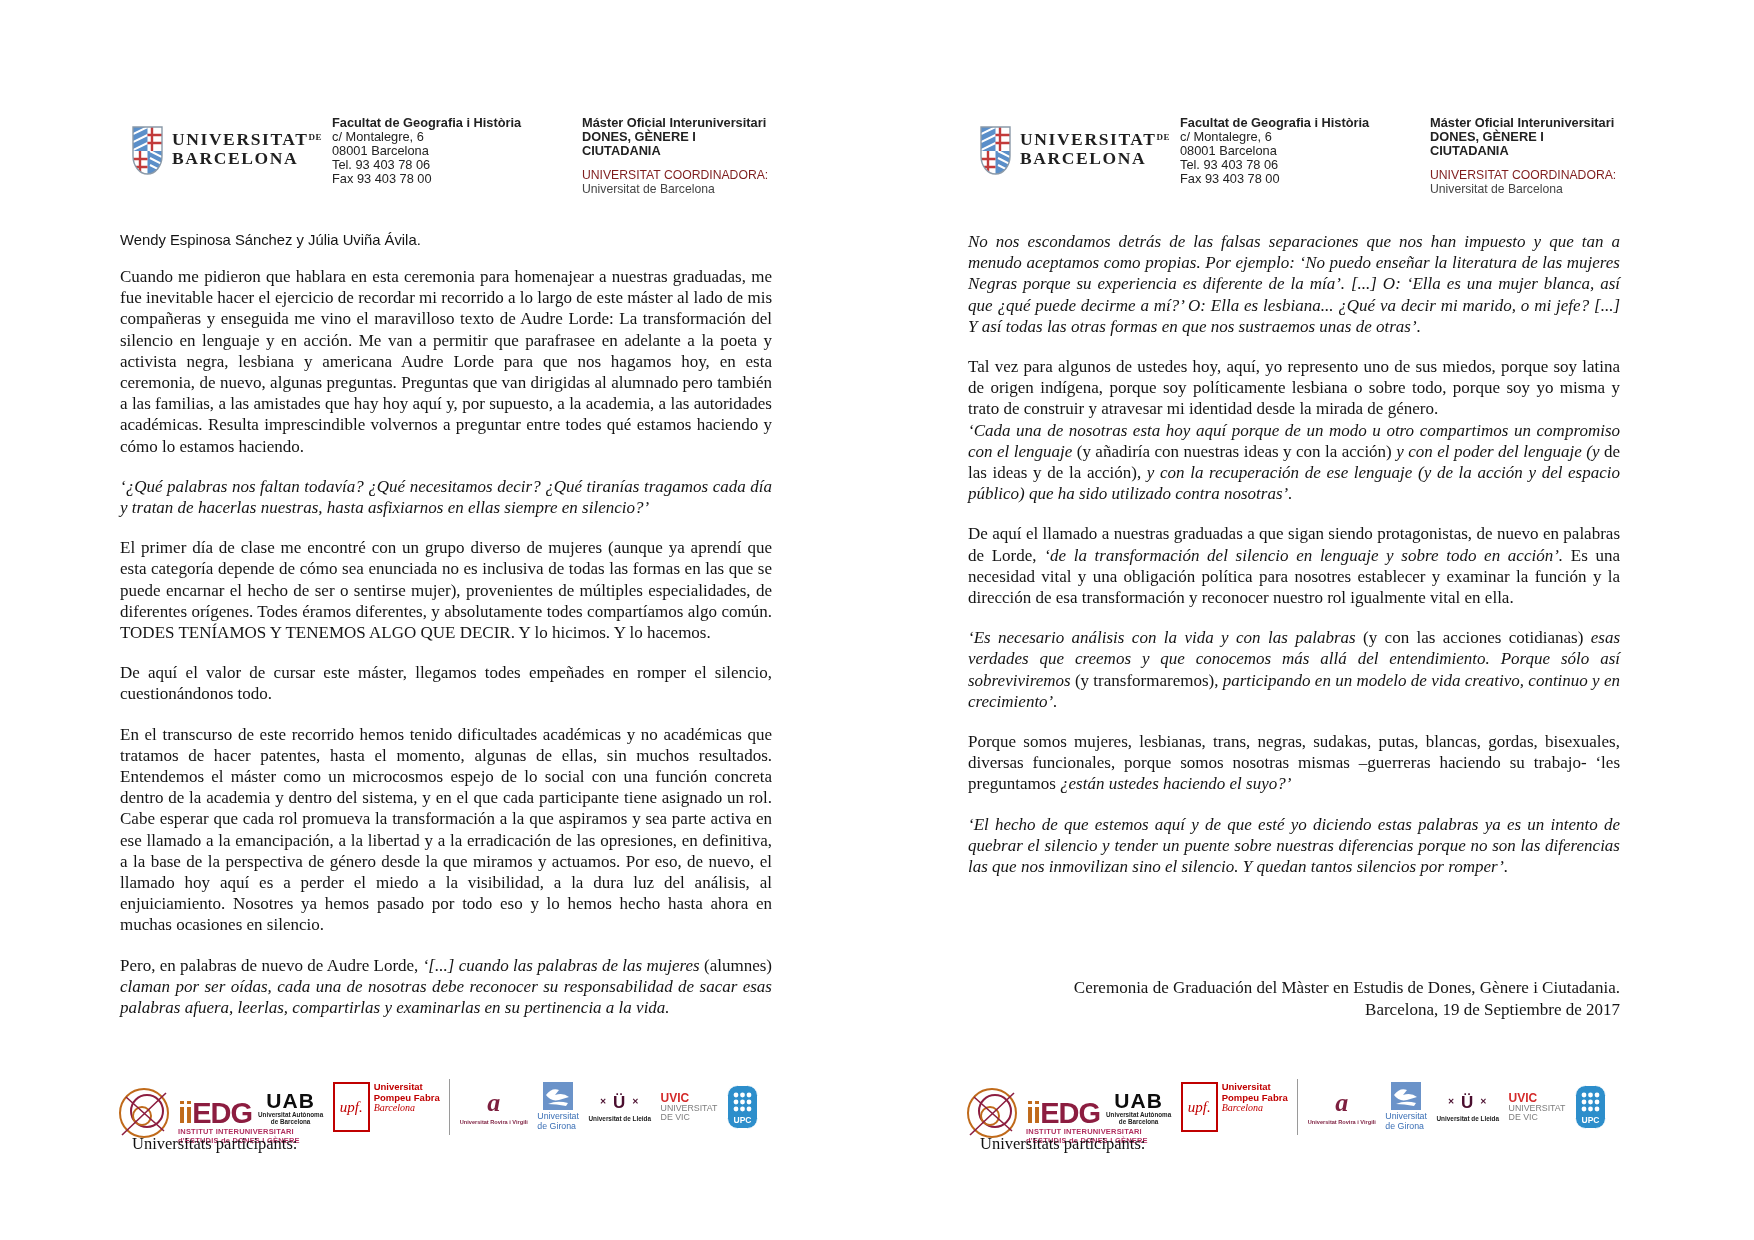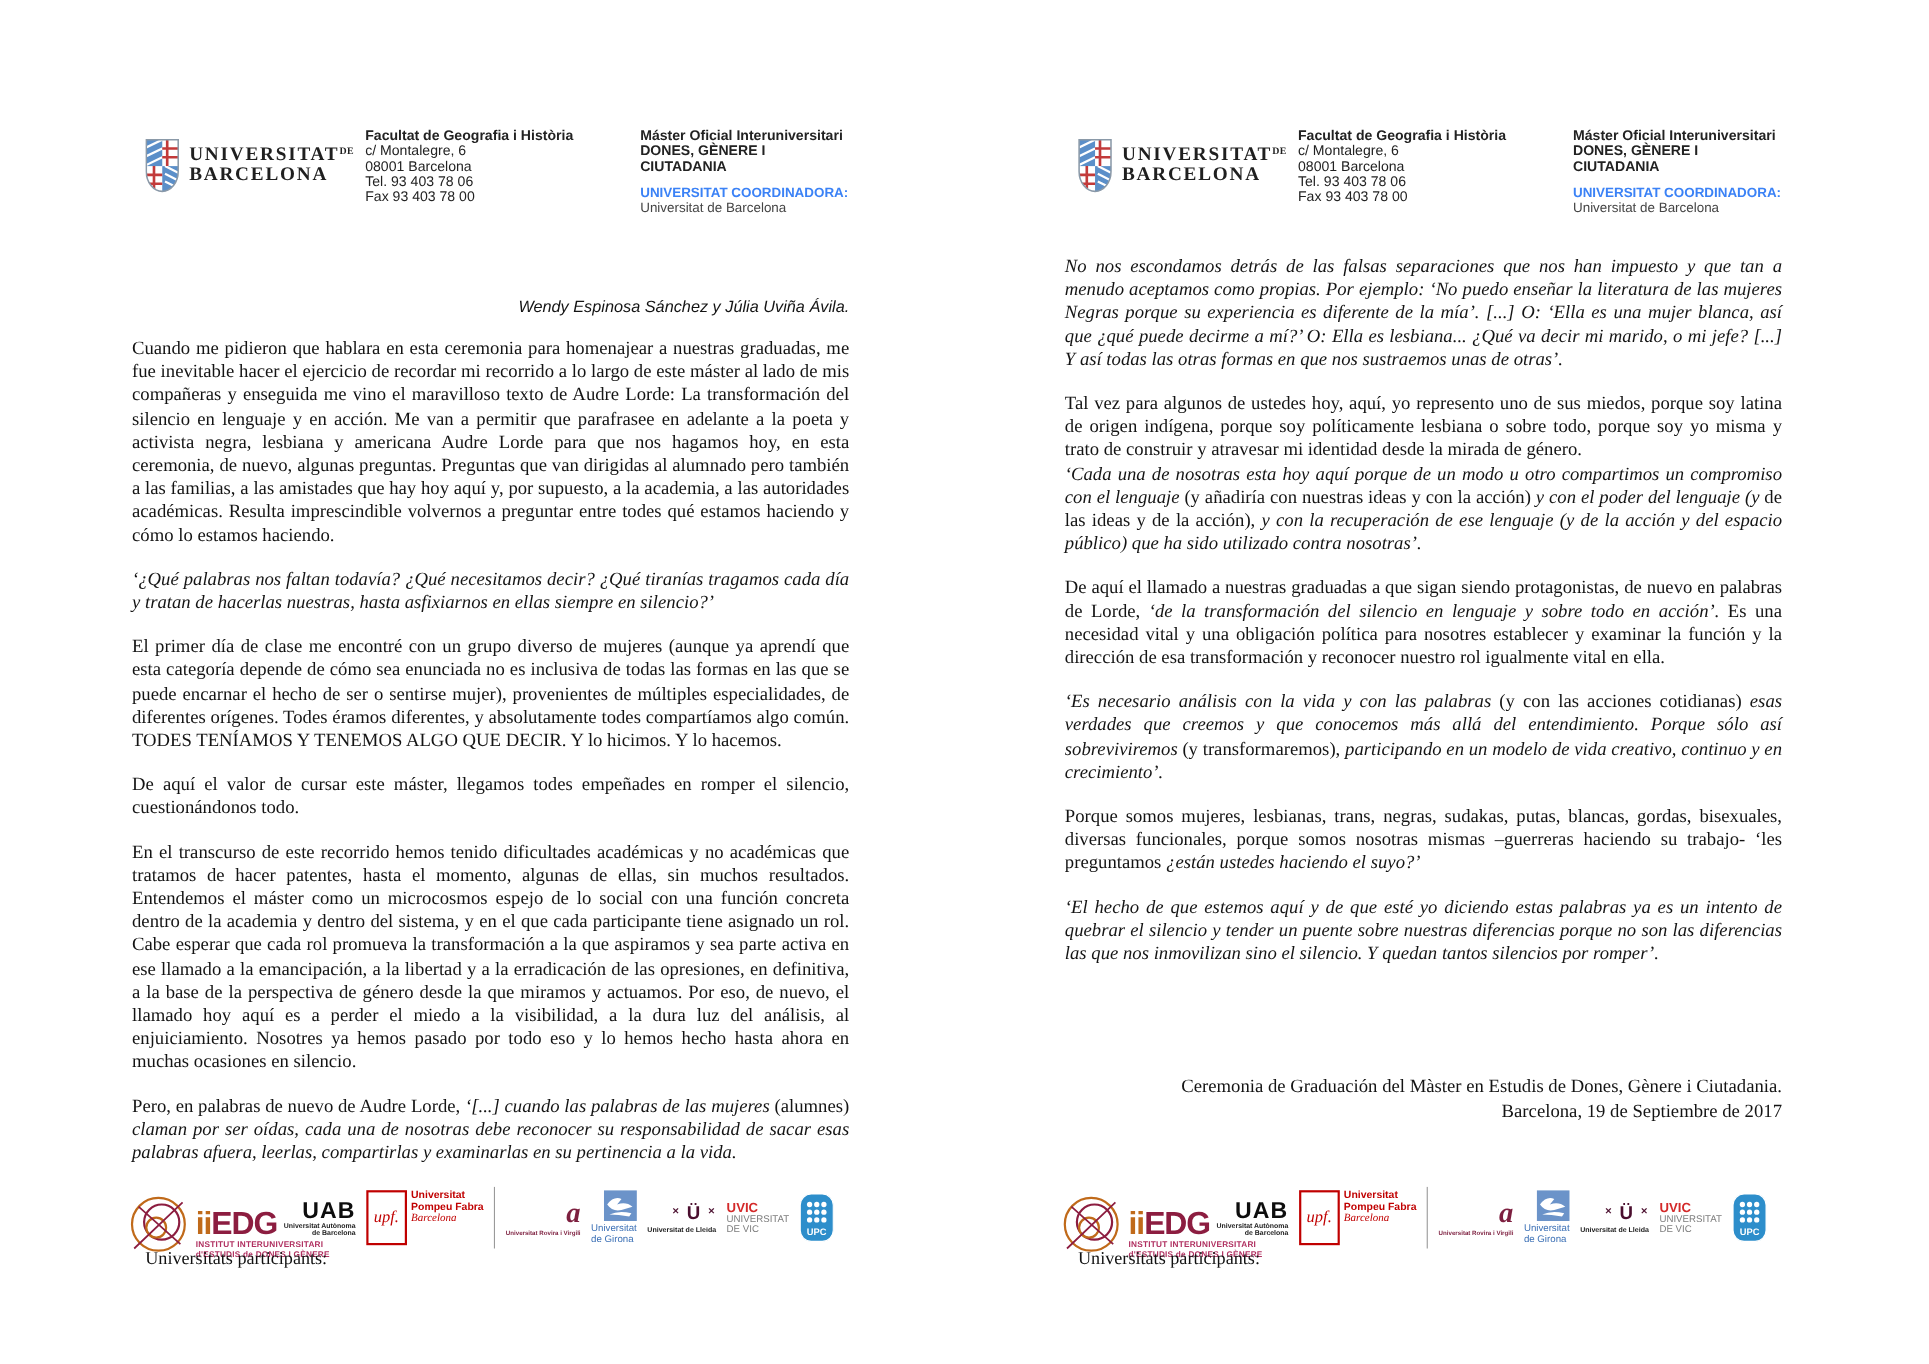--- a/index.html
+++ b/index.html
@@ -20,7 +20,7 @@
   .fac { left:212px; }
   .mas { left:462px; }
   .hcol .t { font-weight:bold; }
-  .coordlbl { margin-top:10px; color:#3b82f6; font-size:12.2px;font-weight:bold; }
+  .coordlbl { margin-top:10px; color:#7f1d1d; font-size:12.2px; }
   .coordval { color:#454545; font-size:12.2px; }
 
   

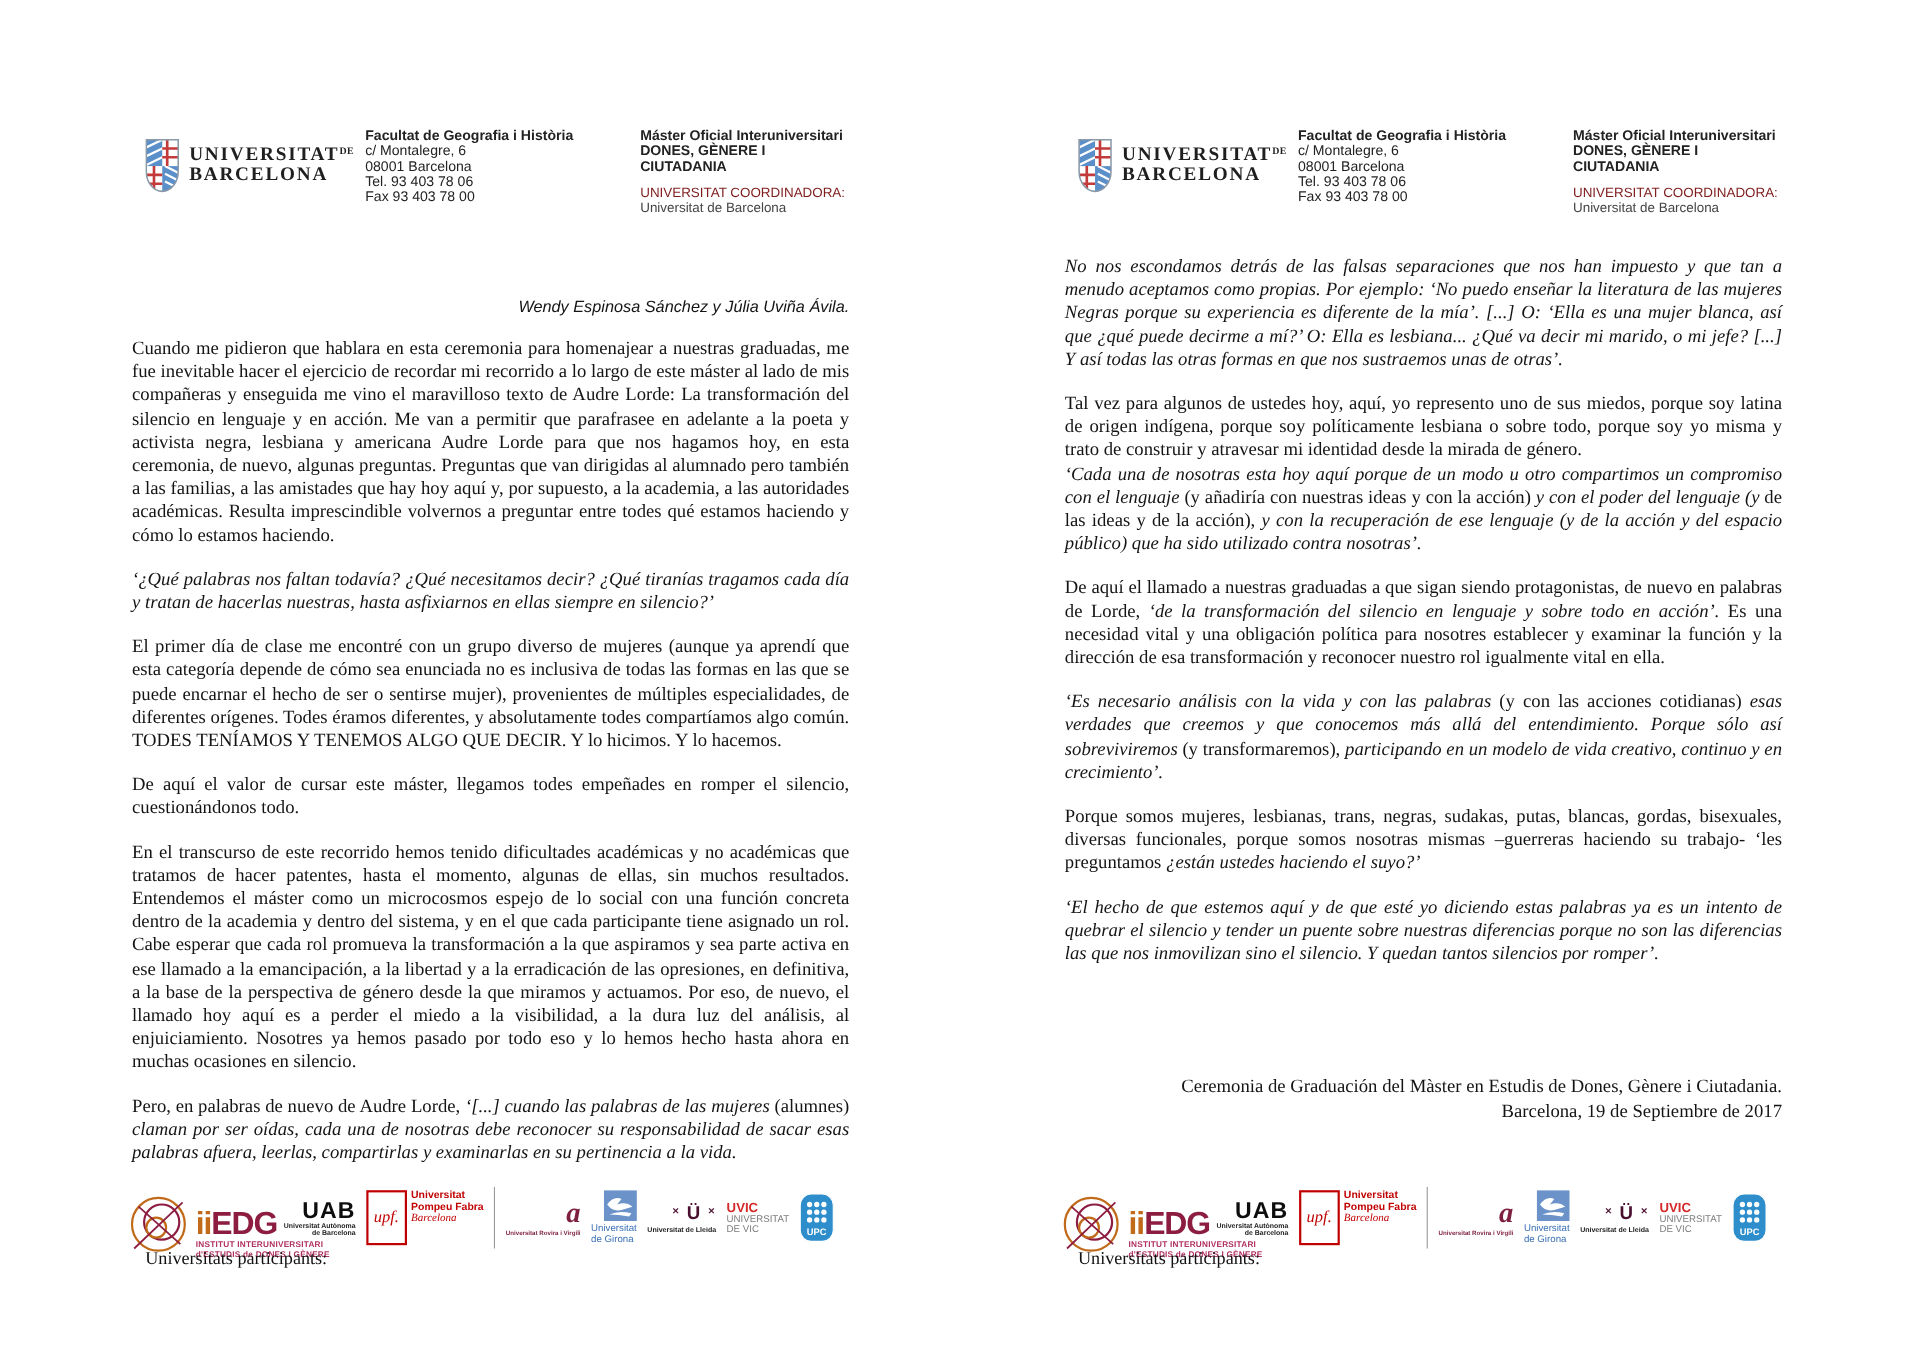--- a/index.html
+++ b/index.html
@@ -26,8 +26,8 @@
   
   .bod { position:absolute; top:126px; left:0; width:652px; }
   p.par { font-size:17px; line-height:21.2px; text-align:justify; margin-bottom:19px; }
-  p.sans { font-family:"Liberation Sans",sans-serif; font-style:italic; font-size:14.8px;
-           line-height:18px; margin-bottom:17px; text-align:right;margin-top:40px; }
+  p.sans { font-family:"Liberation Sans",sans-serif; font-size:14.8px;
+           line-height:18px; margin-bottom:17px; text-align:left; }
   p.tight { margin-bottom:0; }
   .it { font-style:italic; }
   .closing { margin-top:100px; text-align:right; font-size:17px; line-height:21.5px; }

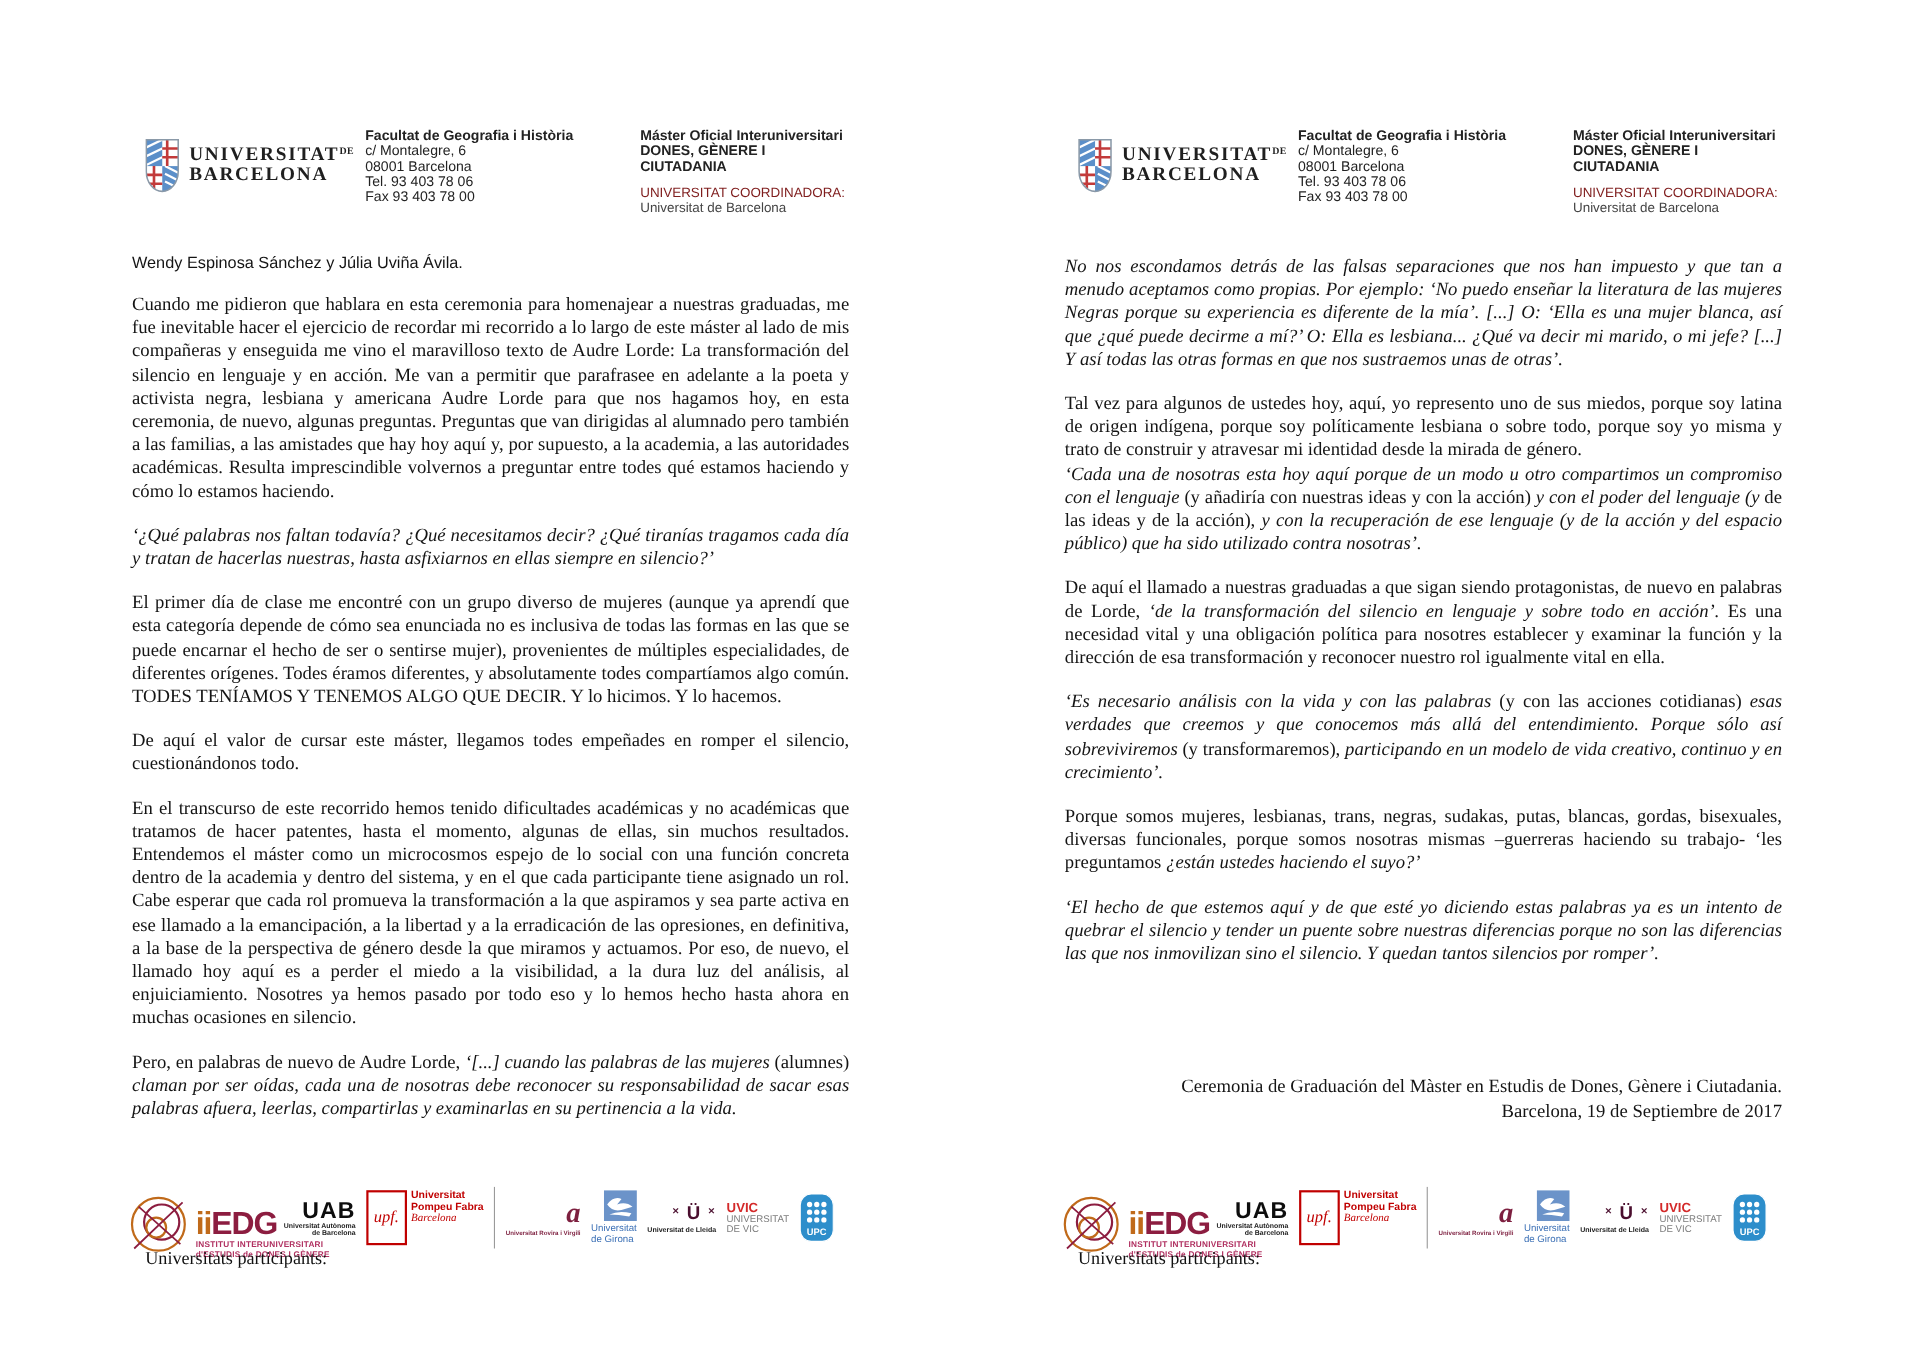--- a/index.html
+++ b/index.html
@@ -41,7 +41,7 @@
   .iiedg-cap { font-size:7.5px; line-height:8.6px; color:#b03060; font-weight:bold; letter-spacing:.2px; }
   .parts { position:absolute; left:12px; top:63px; font-family:"Liberation Serif",serif; font-size:16.5px; color:#111; white-space:nowrap; }
   .logorow { position:absolute; left:138px; top:8px; width:500px; display:flex; align-items:center; justify-content:space-between; }
-  .lg { display:flex; flex-direction:column; align-items:flex-end; }
+  .lg { display:flex; flex-direction:column; align-items:center; }
   .uab-acr { font-weight:bold; font-size:21px; letter-spacing:1px; color:#0d0d0d; line-height:21px; }
   .uab-cap { font-size:6.3px; font-weight:bold; color:#222; line-height:7px; text-align:center; }
   .upf { display:flex; align-items:flex-start; }

